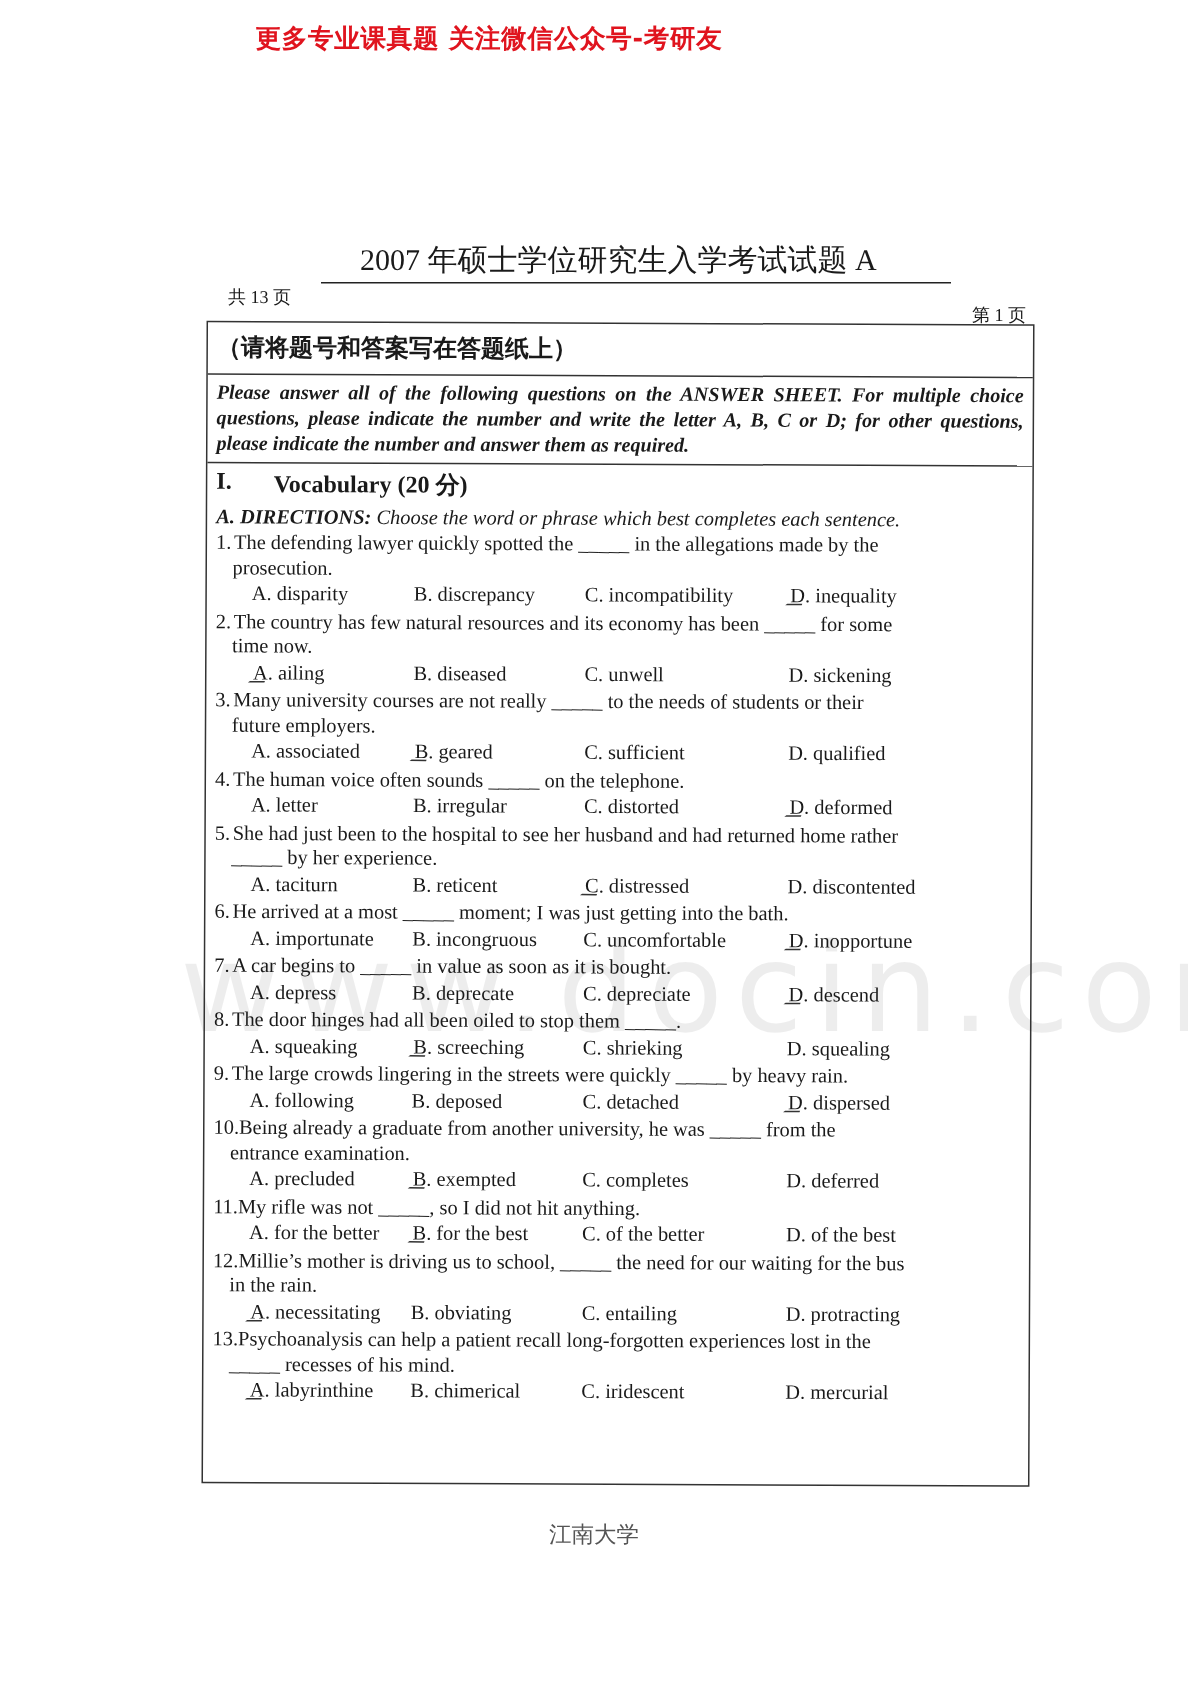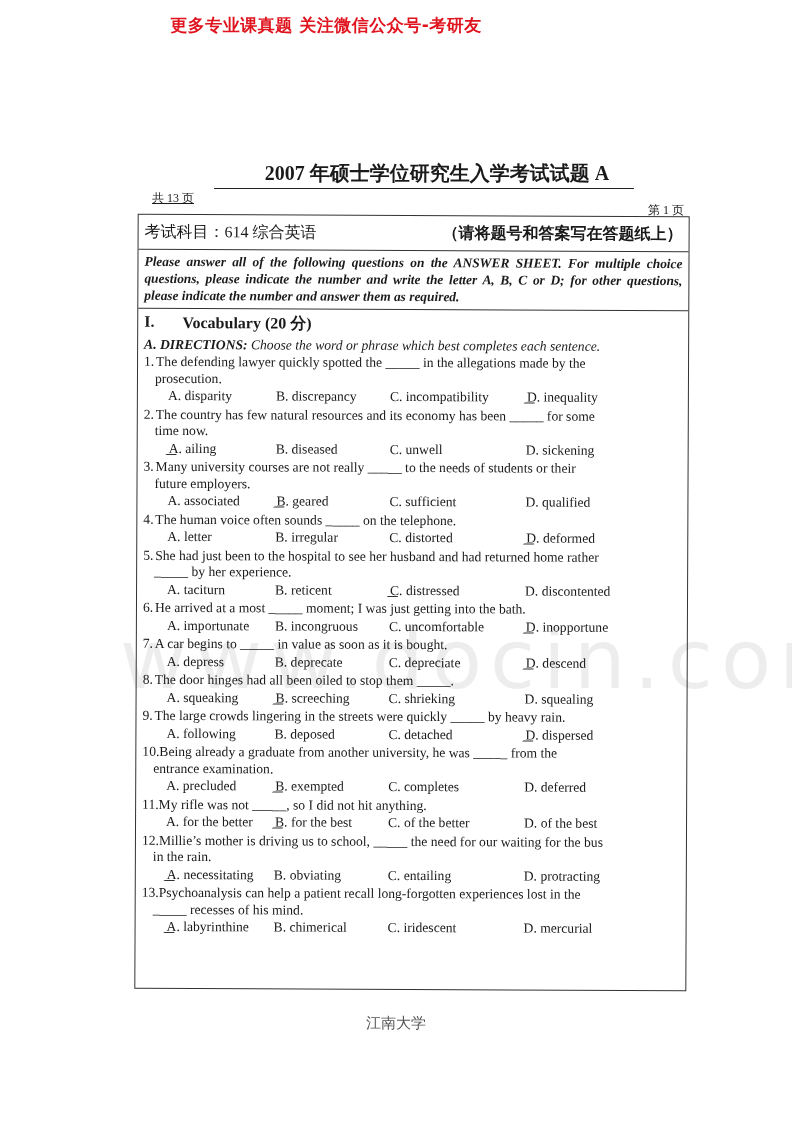--- a/index.html
+++ b/index.html
@@ -14,8 +14,8 @@
     }
     .exam-title {
       position: absolute; top: 160px; left: 214px; width: 420px;
-      font-size: 20px; font-weight: bold; border-bottom: 1.5px solid #222; padding-bottom: 1px;
-      text-align: center; padding-left: 26px; box-sizing: border-box;
+      font-size: 20px; font-weight: normal; border-bottom: 1.5px solid #222; padding-bottom: 1px;
+      text-align: left; padding-left: 26px; box-sizing: border-box;
     }
     .total-pages { position: absolute; top: 190px; left: 152px; font-size: 12px; text-decoration: underline; }
     .page-no { position: absolute; top: 202px; left: 648px; font-size: 12px; }

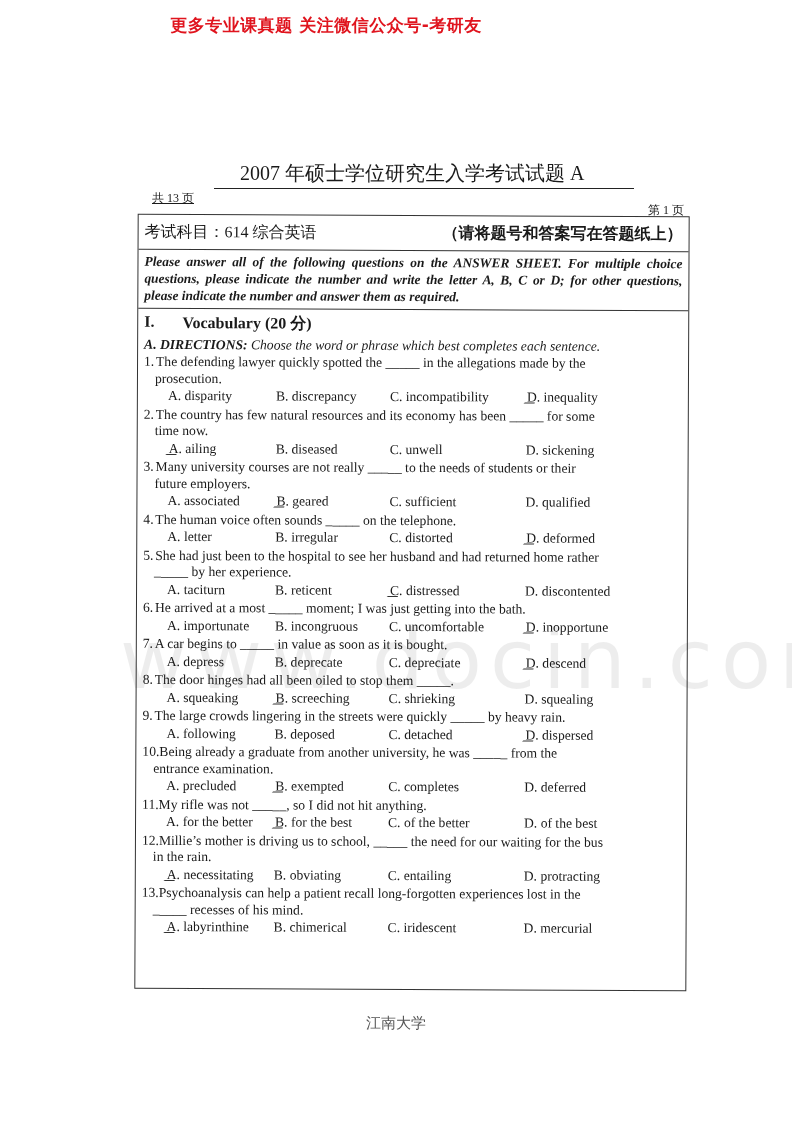--- a/index.html
+++ b/index.html
@@ -17,7 +17,7 @@
       font-size: 20px; font-weight: normal; border-bottom: 1.5px solid #222; padding-bottom: 1px;
       text-align: left; padding-left: 26px; box-sizing: border-box;
     }
-    .total-pages { position: absolute; top: 190px; left: 152px; font-size: 12px; text-decoration: underline; }
+    .total-pages { position: absolute; top: 190px; left: 152px; font-size: 12px; }
     .page-no { position: absolute; top: 202px; left: 648px; font-size: 12px; }
     .box {
       position: absolute; top: 215px; left: 136px; width: 552px; height: 775px;

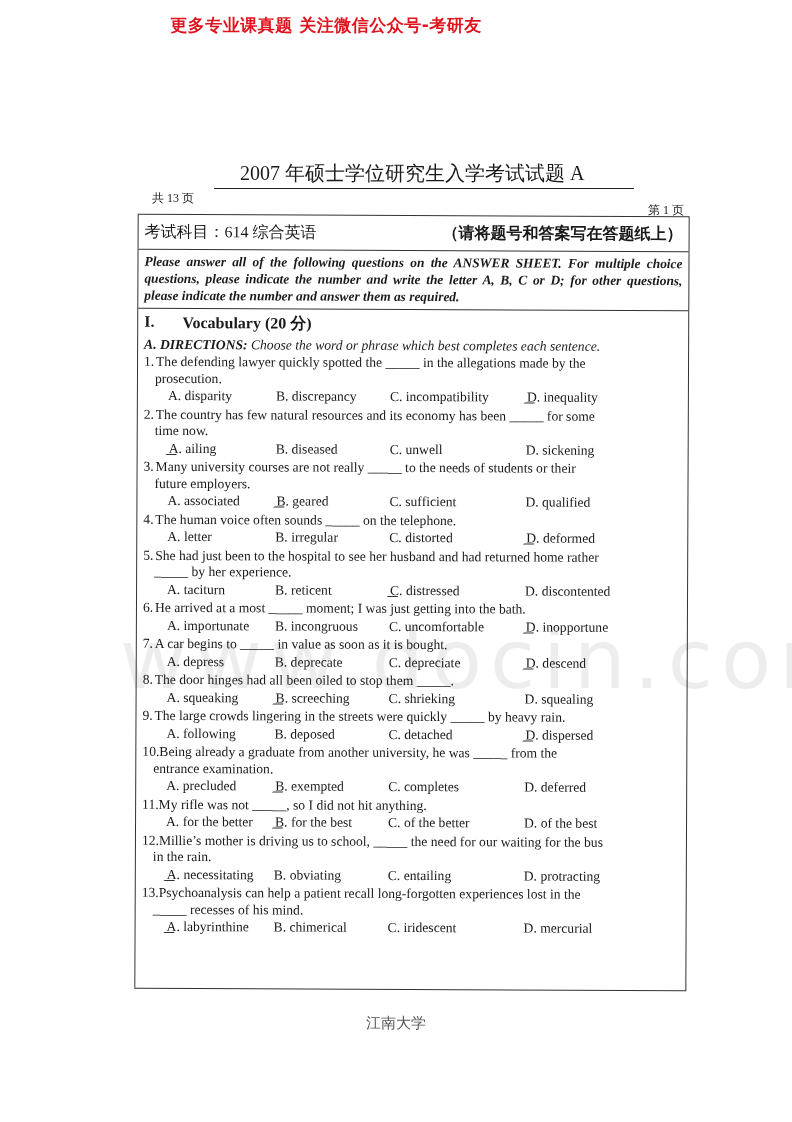--- a/index.html
+++ b/index.html
@@ -74,7 +74,6 @@
 
 <div class="box">
   <div class="subject-row">
-    <span>考试科目：614 综合英语</span>
     <span class="note">（请将题号和答案写在答题纸上）</span>
   </div>
   <div class="instr">Please answer all of the following questions on the ANSWER SHEET. For multiple choice questions, please indicate the number and write the letter A, B, C or D; for other questions, please indicate the number and answer them as required.</div>

